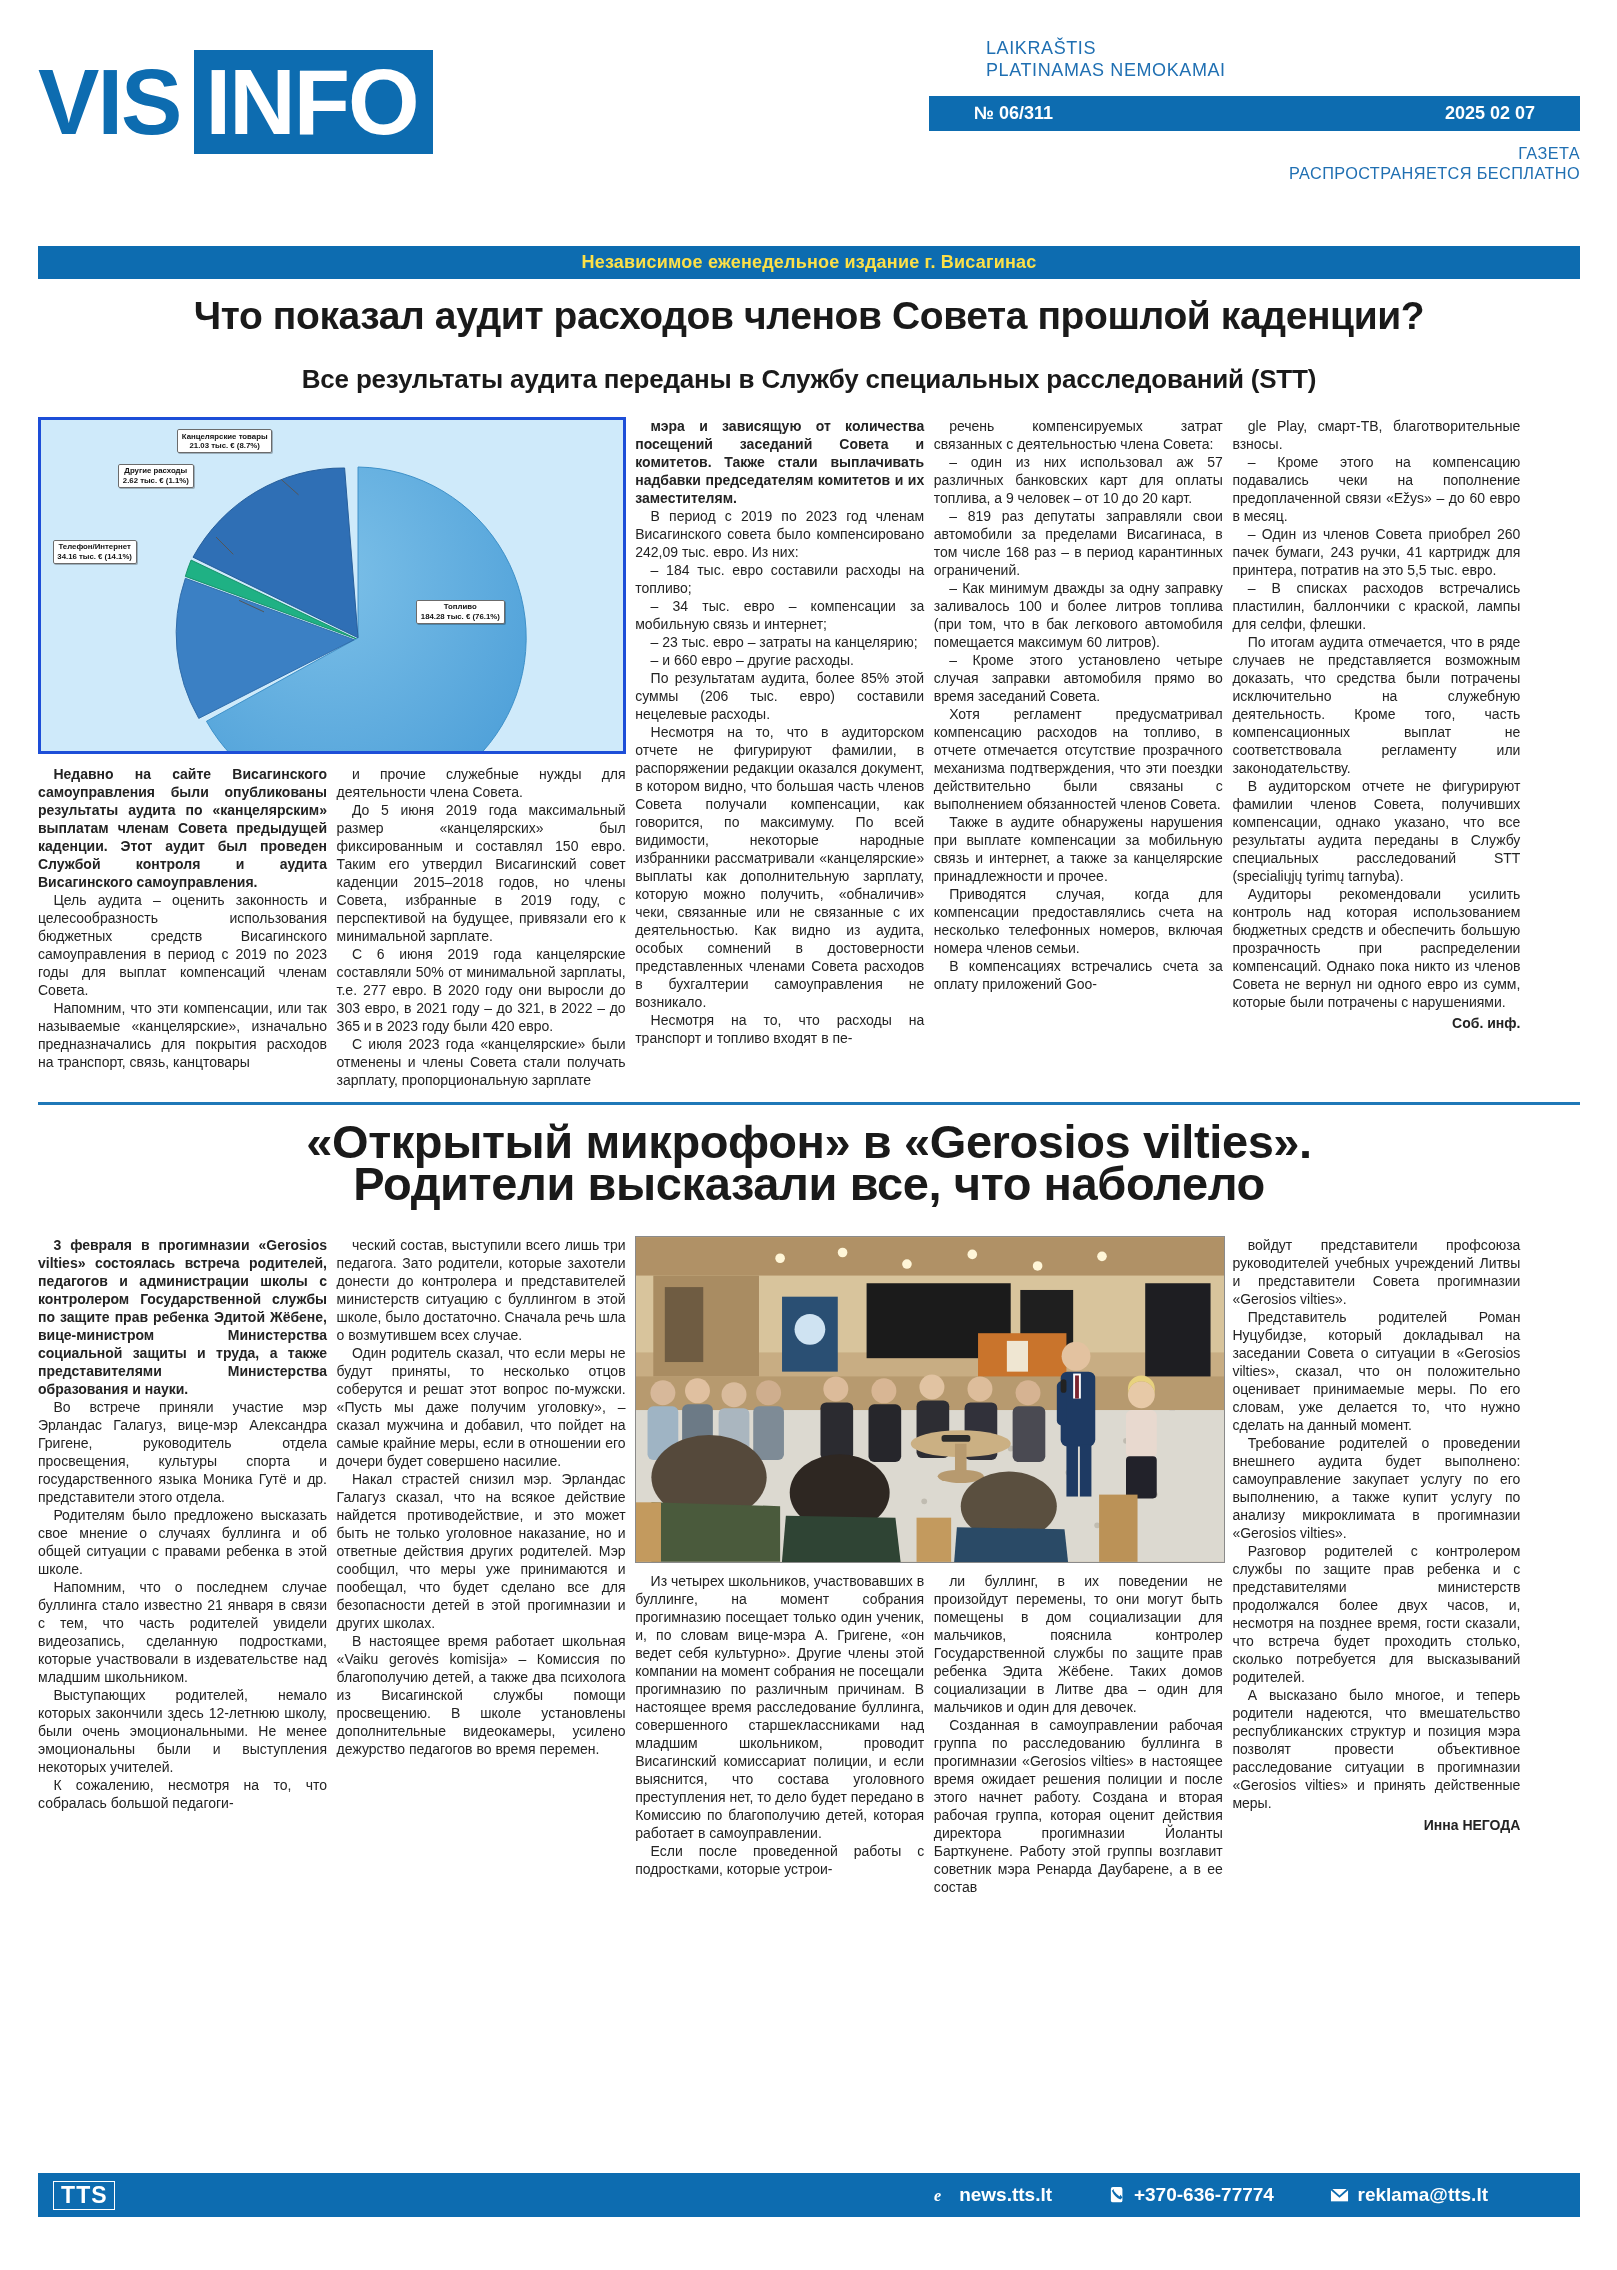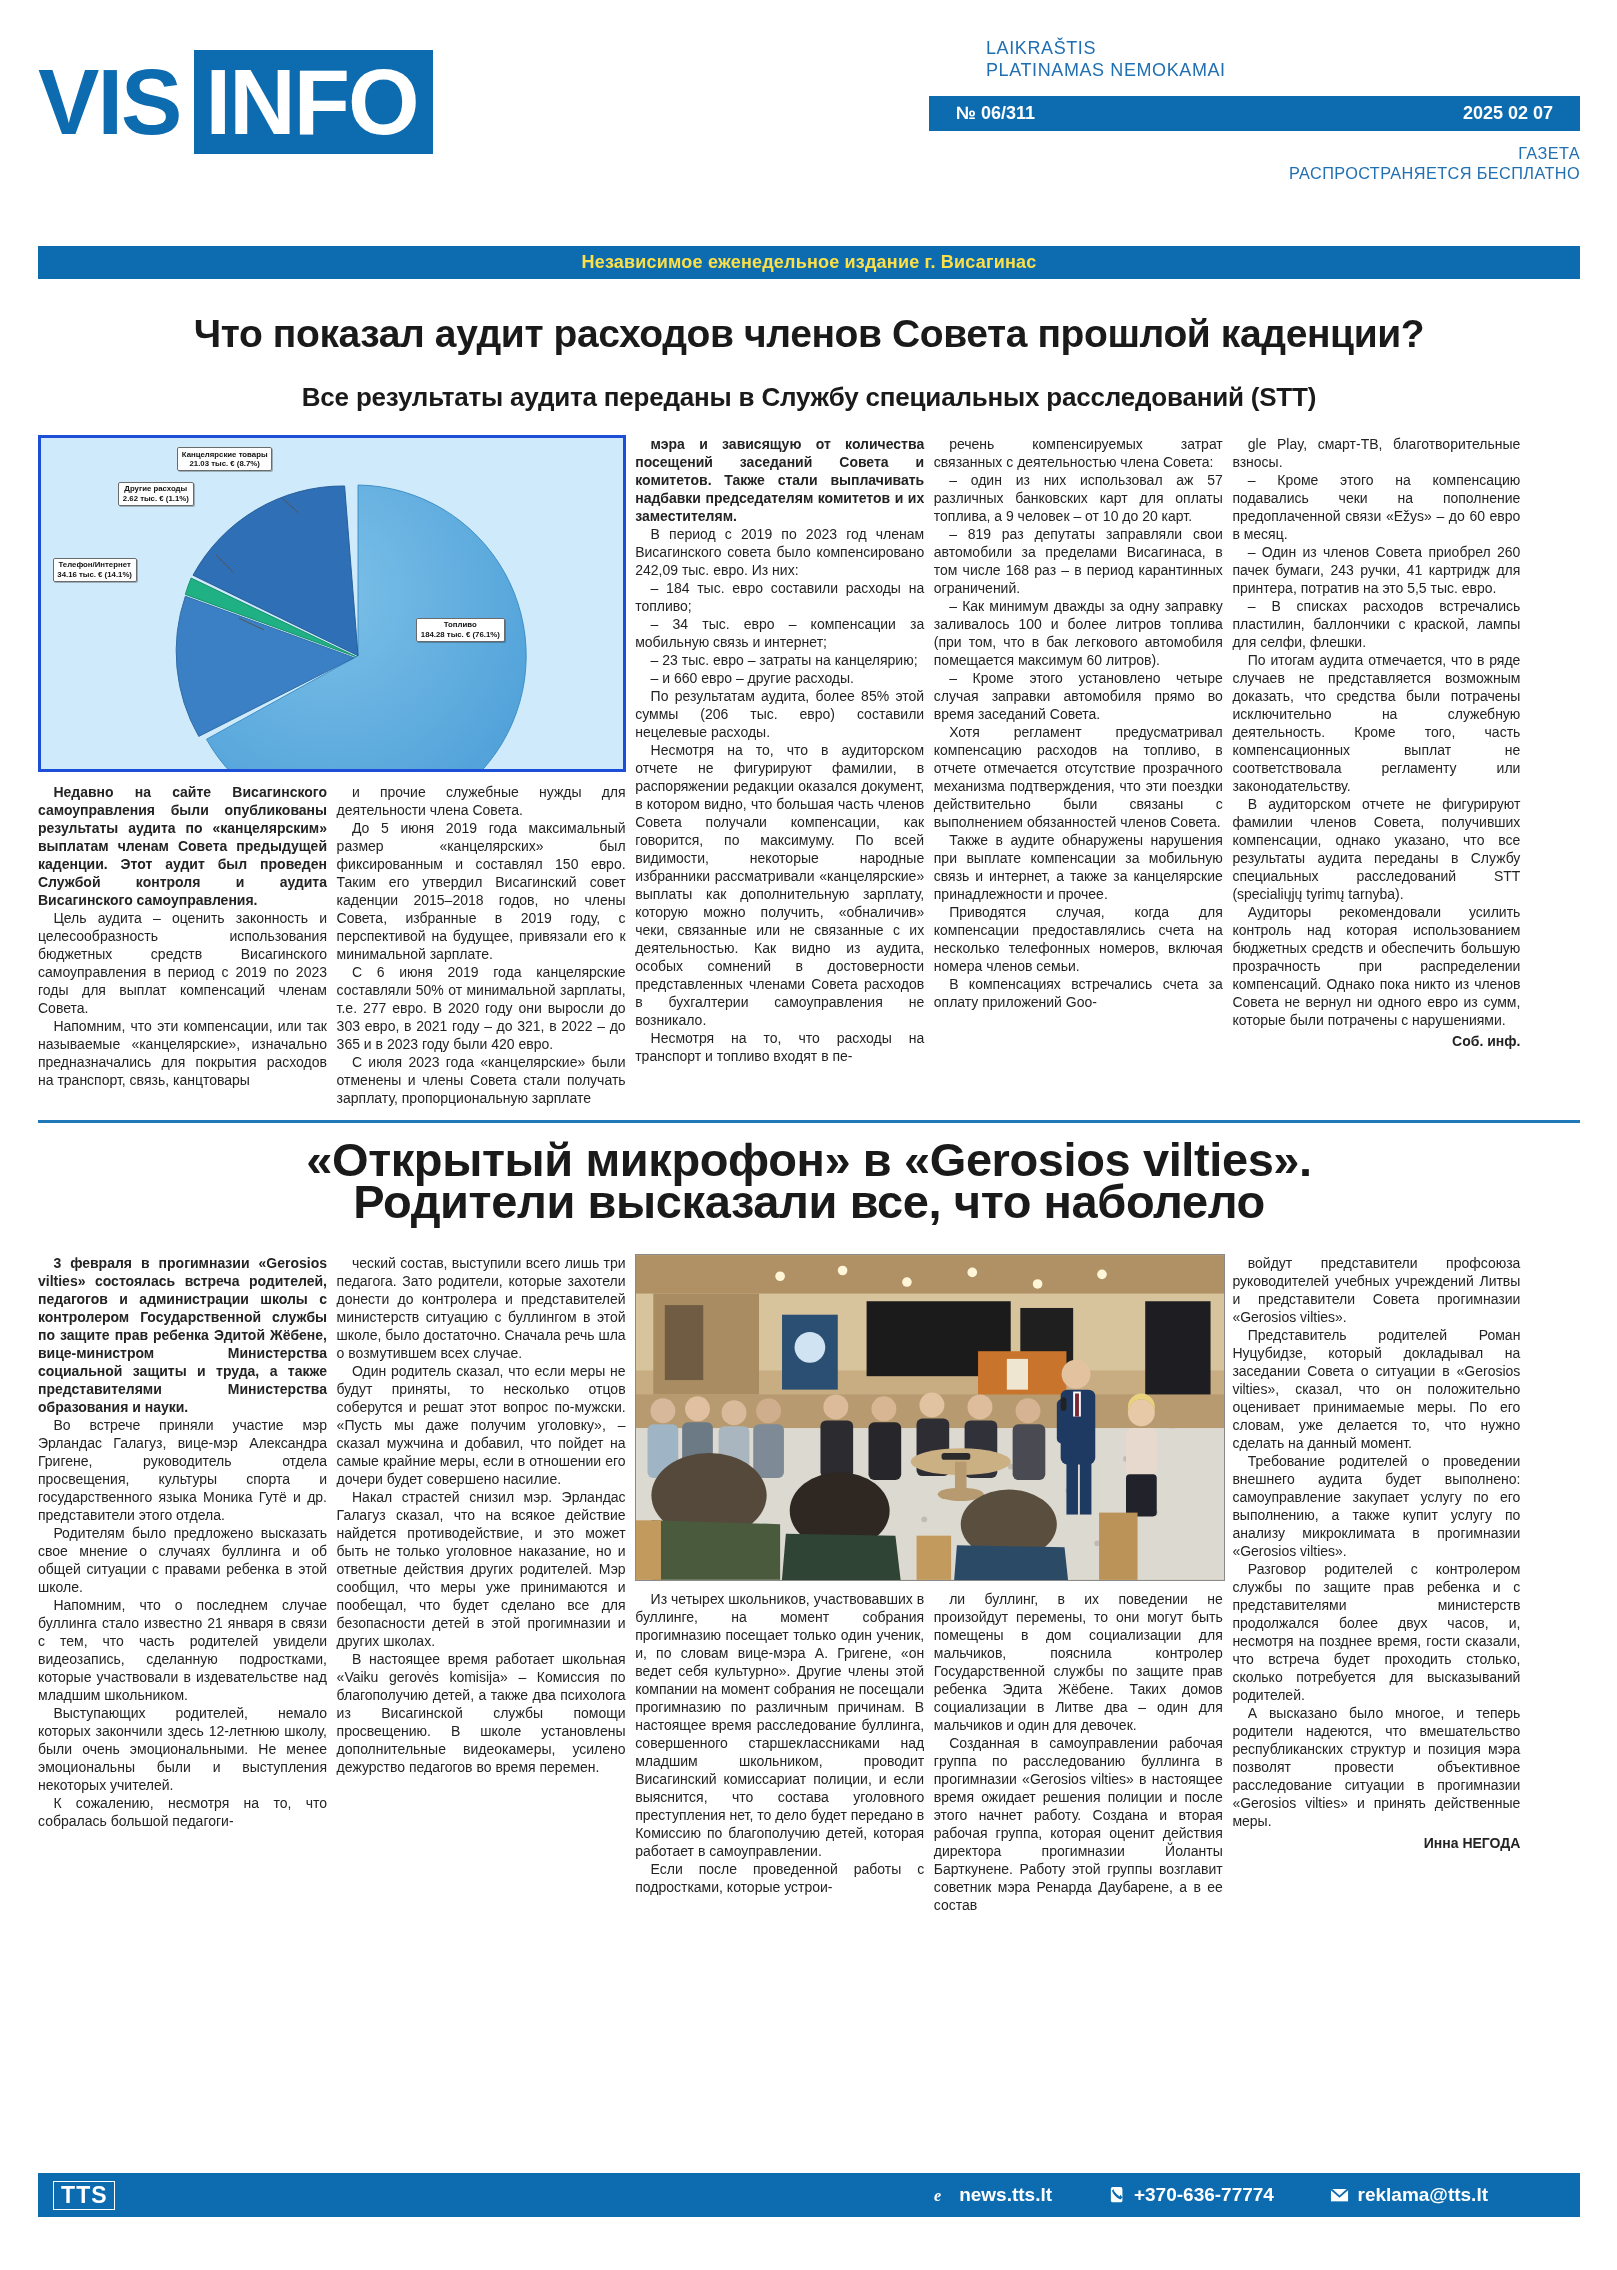--- a/index.html
+++ b/index.html
@@ -34,7 +34,7 @@
   .issue-bar{
     margin-top:15.4px;background:#0d6cb0;color:#fff;
     height:35px;display:flex;align-items:center;justify-content:space-between;
-    padding:0 27px;font-weight:bold;font-size:18px;
+    padding:0 45px;font-weight:bold;font-size:18px;
     width:651px;margin-left:60px;box-sizing:border-box;
   }
   .free-line{margin-top:11.5px;color:#1f6fb2;font-size:16.3px;line-height:20px;letter-spacing:0.4px;}

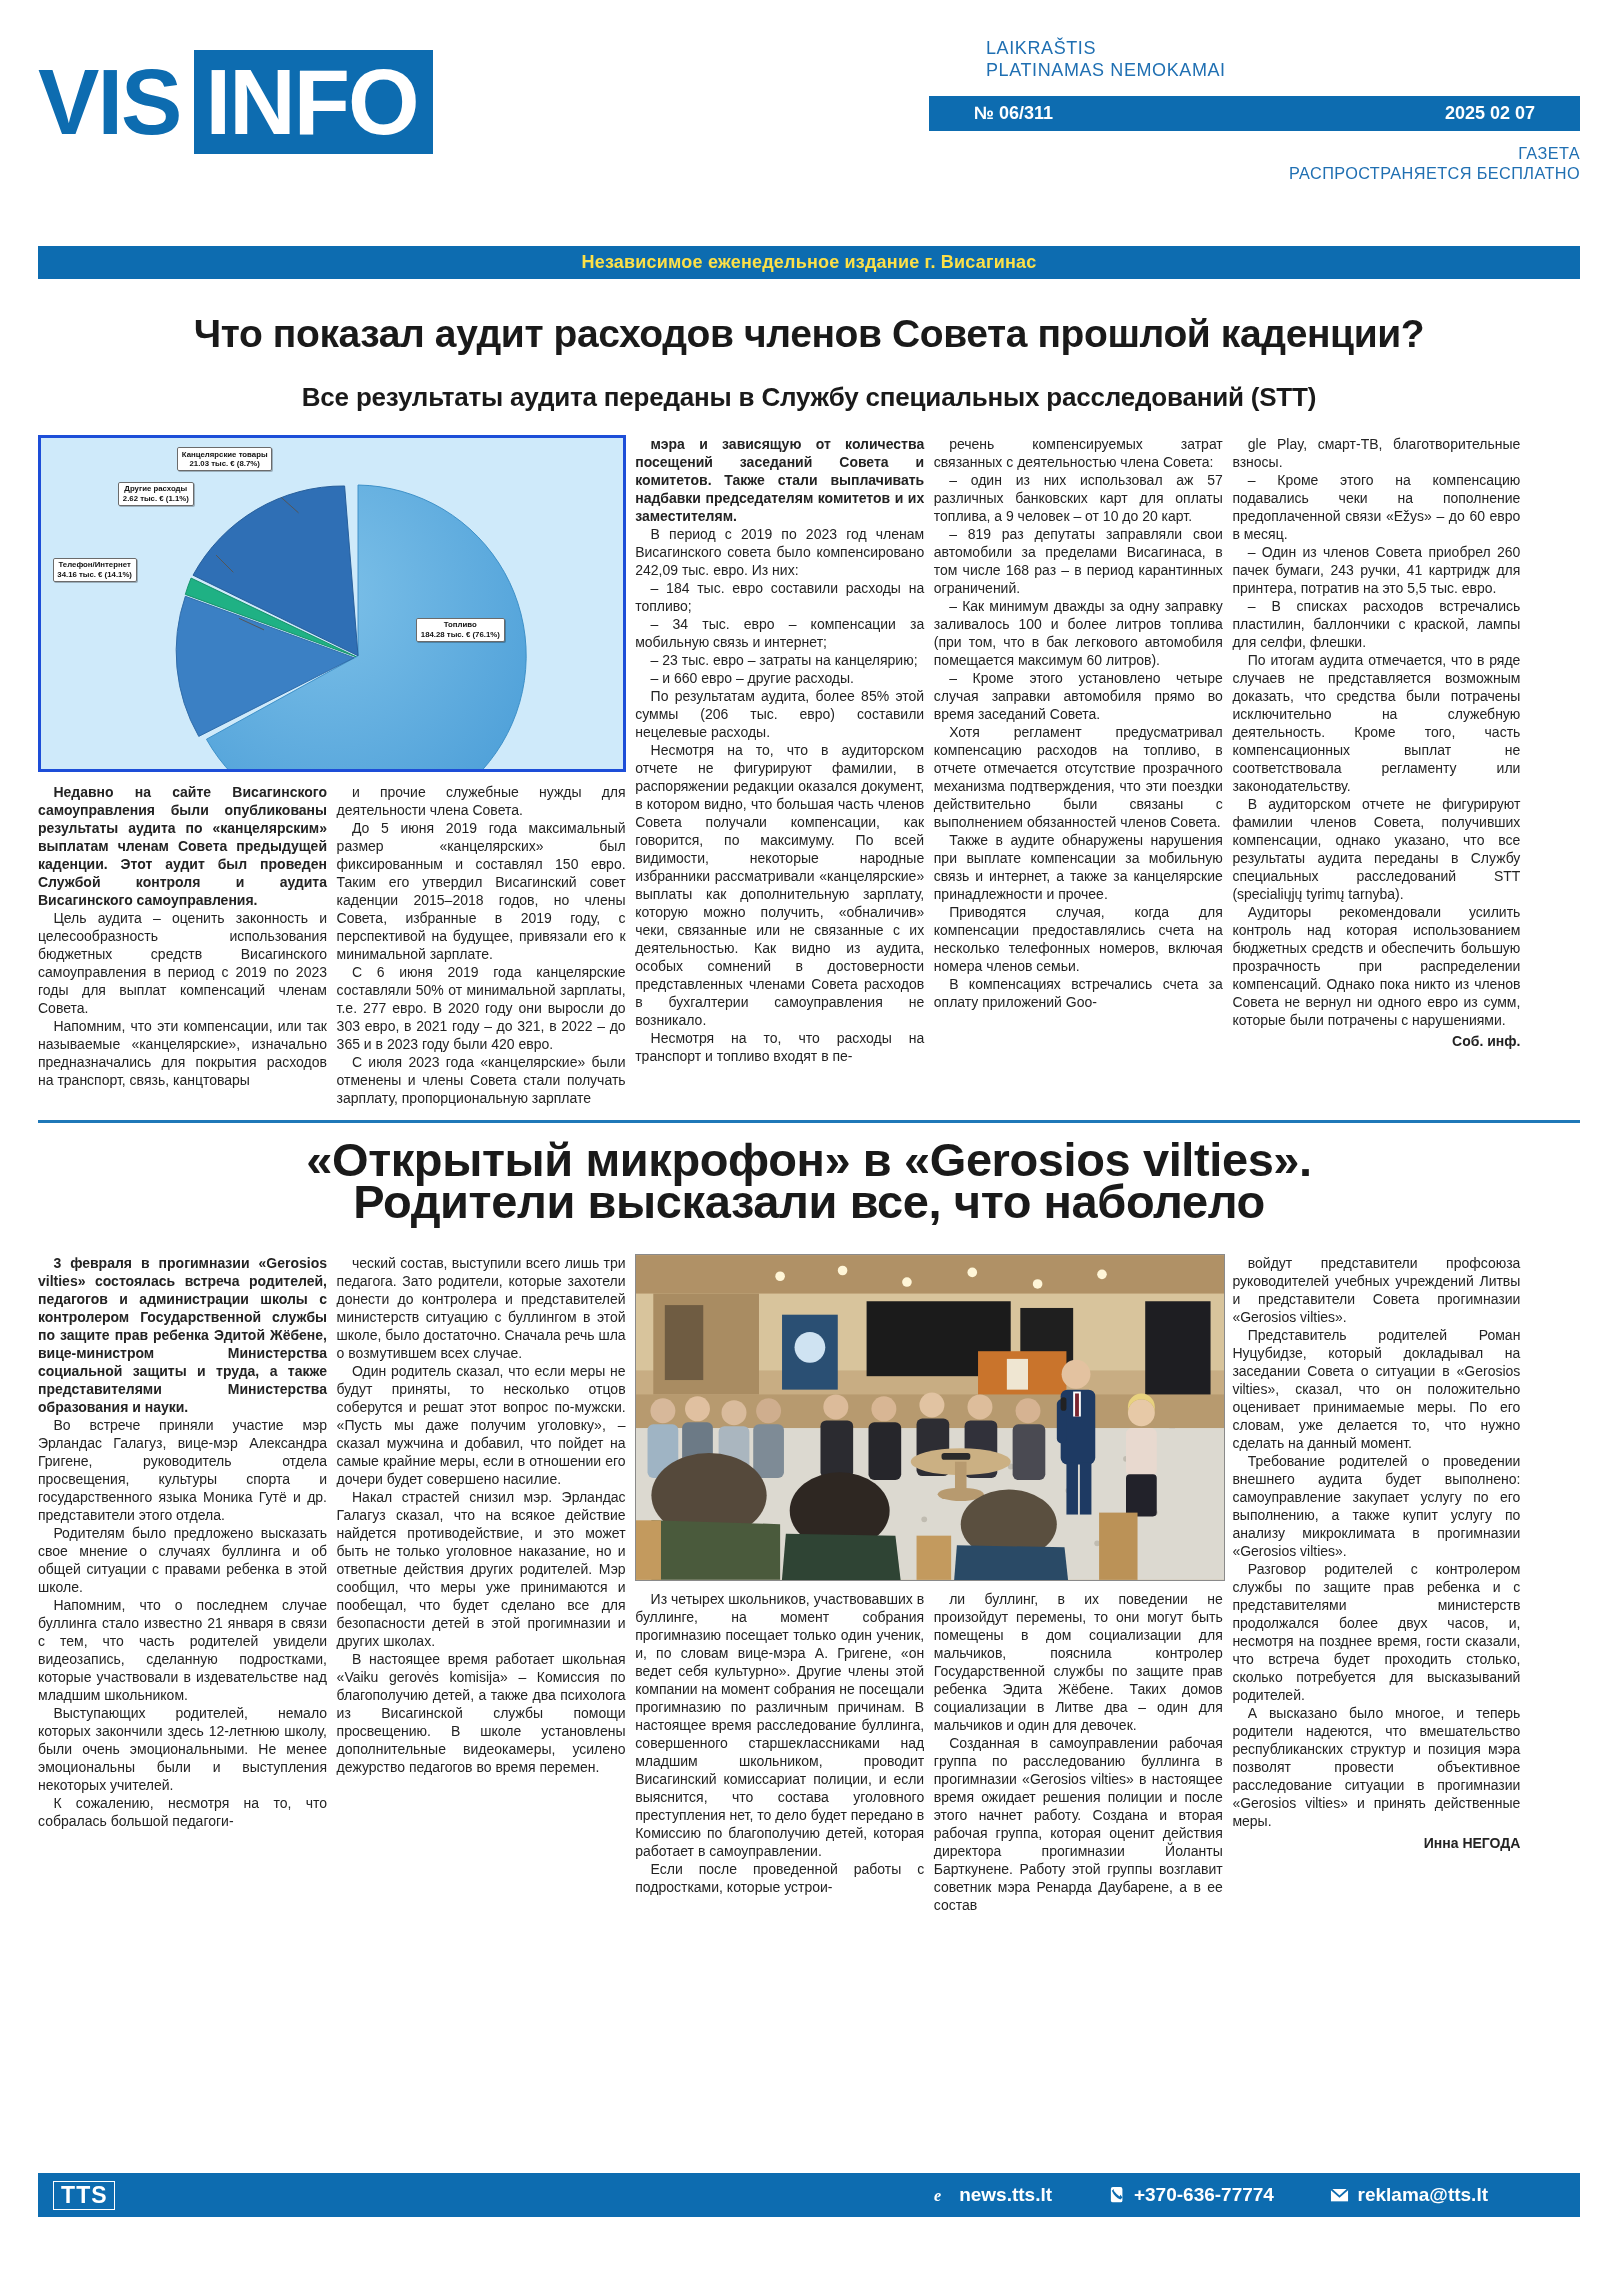--- a/index.html
+++ b/index.html
@@ -50,7 +50,7 @@
   
   .headline1{
     text-align:center;font-weight:bold;
-    font-size:39px;line-height:44px;margin-top:33px;letter-spacing:-0.4px;
+    font-size:39px;line-height:44px;margin-top:15px;letter-spacing:-0.4px;
     font-family:"Liberation Sans", sans-serif;
   }
   .subheadline1{

